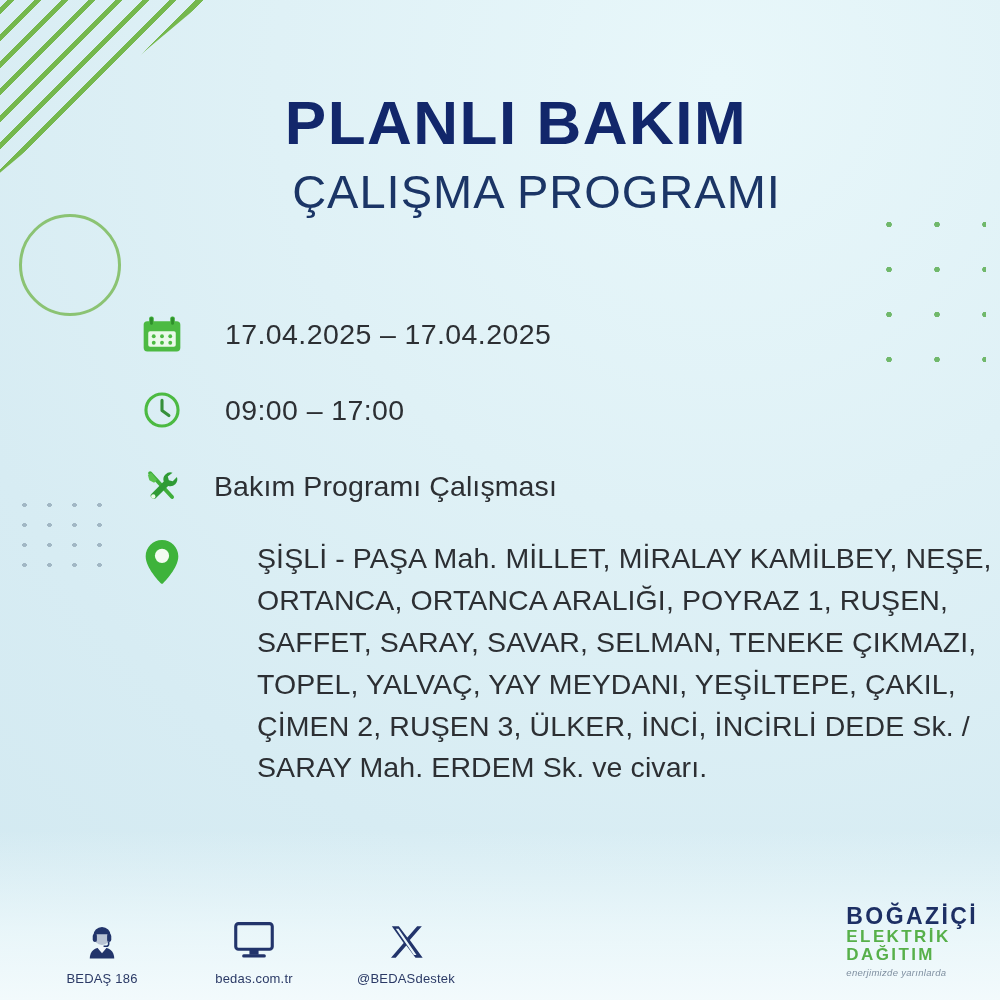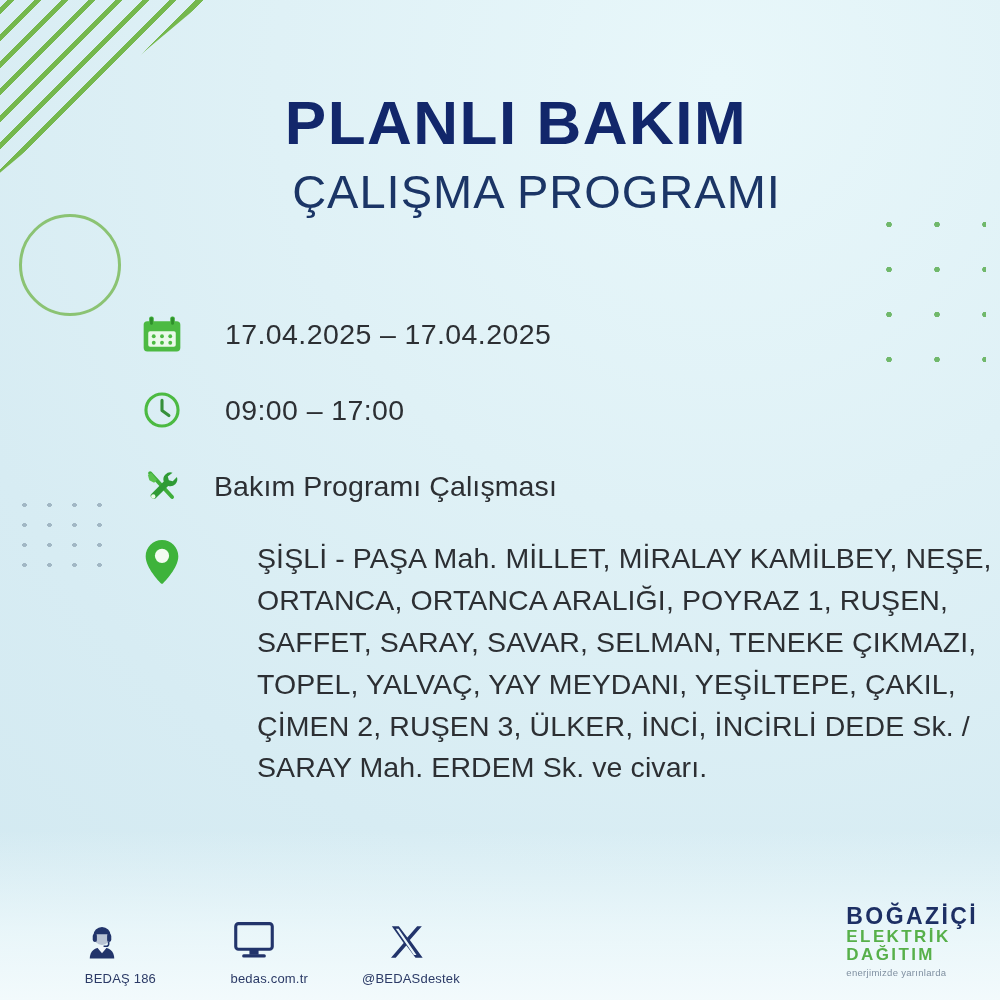--- a/index.html
+++ b/index.html
@@ -160,7 +160,7 @@
   }
   .contact {
     width: 108px;
-    text-align: right;
+    text-align: center;
   }
   .contact .cico {
     height: 46px;

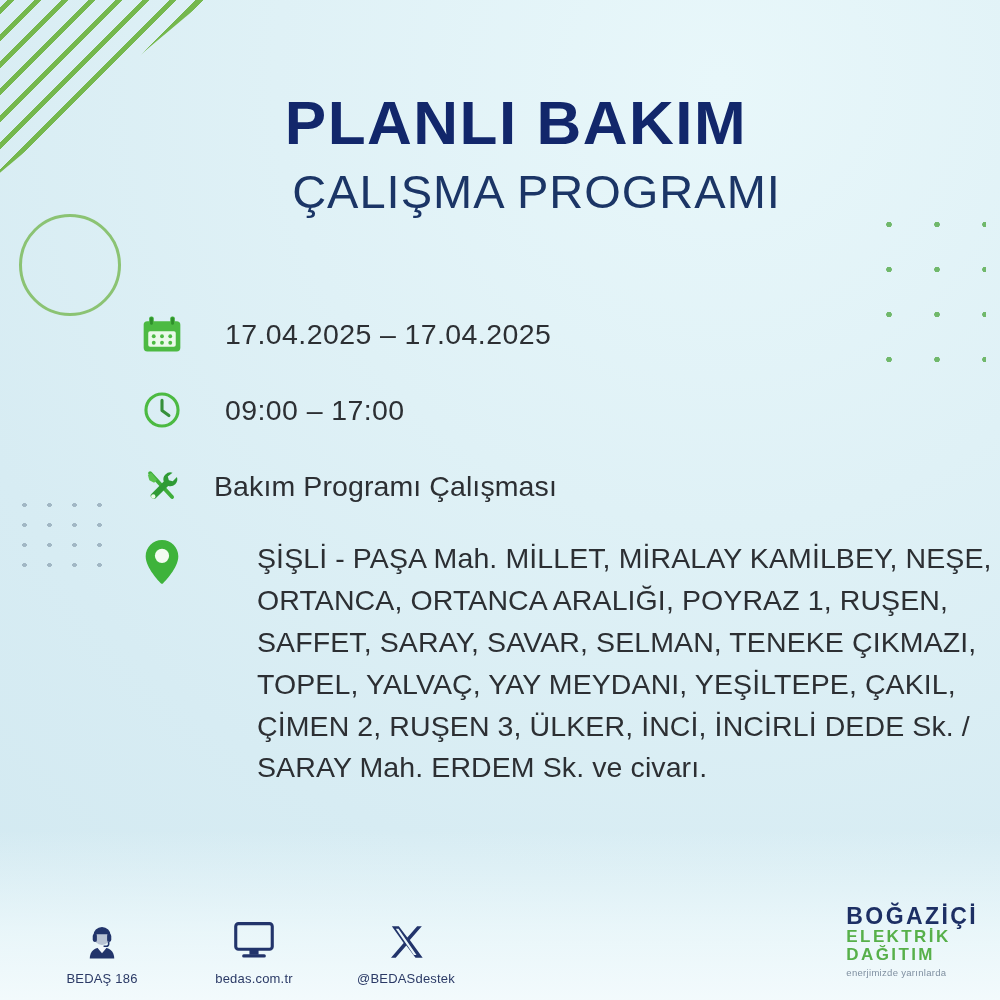--- a/index.html
+++ b/index.html
@@ -200,6 +200,7 @@
     font-size: 9.5px;
     color: #7f8fa0;
     letter-spacing: .3px;
+    font-style: italic;
   }
 </style>
 </head>

